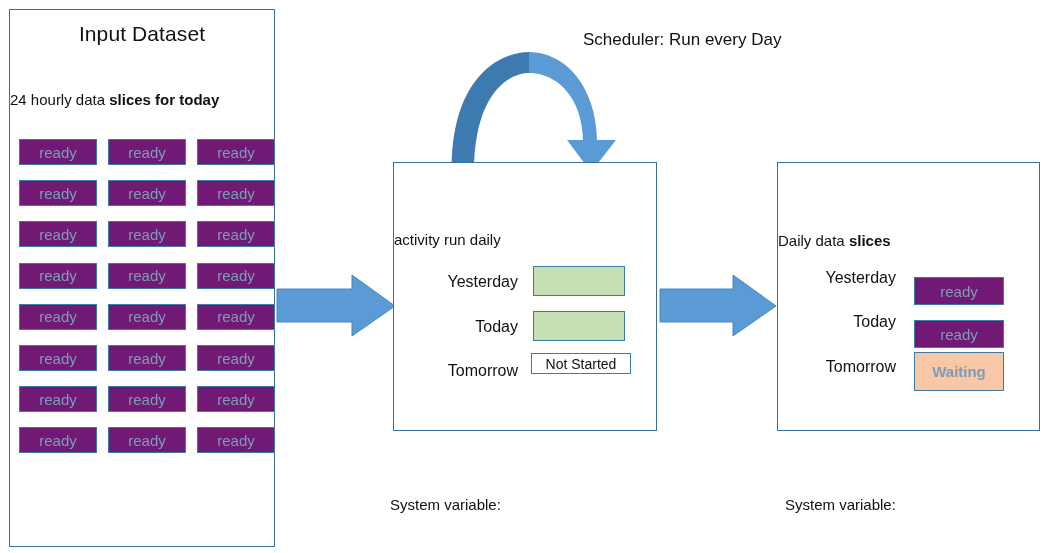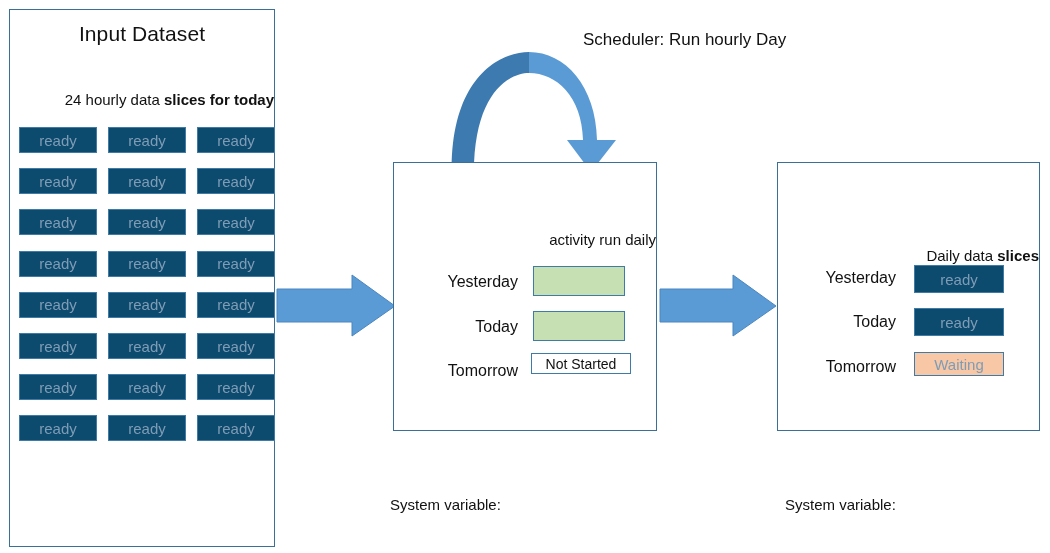--- a/index.html
+++ b/index.html
@@ -159,7 +159,7 @@
     </g>
   </svg>
 
-  <div class="scheduler-label" style="left:583px; top:30px;">Scheduler: Run hourly Day</div>
+  <div class="scheduler-label" style="left:583px; top:30px;">Scheduler: Run every Day</div>
 
   <div class="panel" style="left:9px; top:9px; width:266px; height:538px;">
 

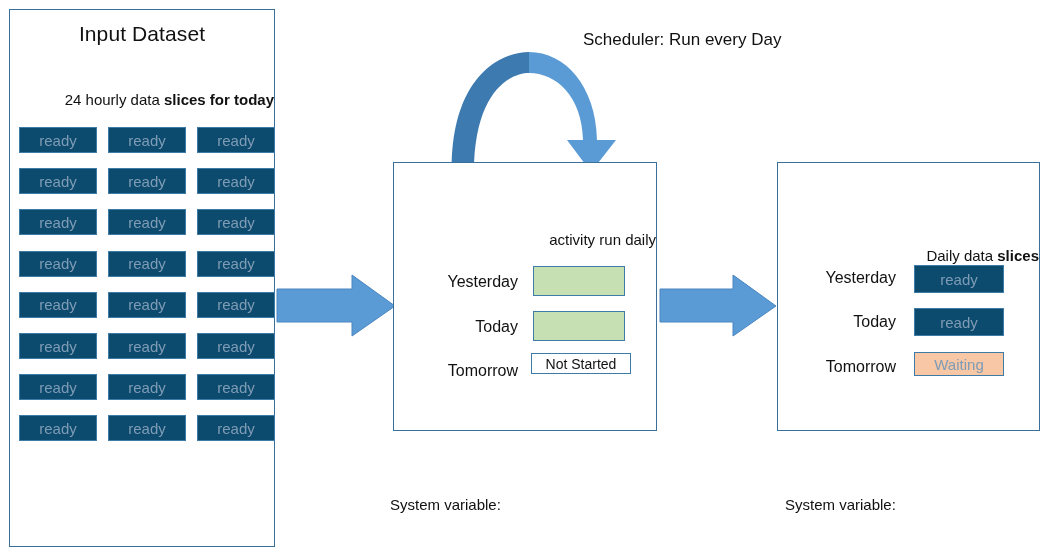--- a/index.html
+++ b/index.html
@@ -44,7 +44,7 @@
     position: absolute;
     left: 0;
     right: 0;
-    text-align: right;
+    text-align: left;
     font-size: 15px;
     color: #111111;
     white-space: nowrap;

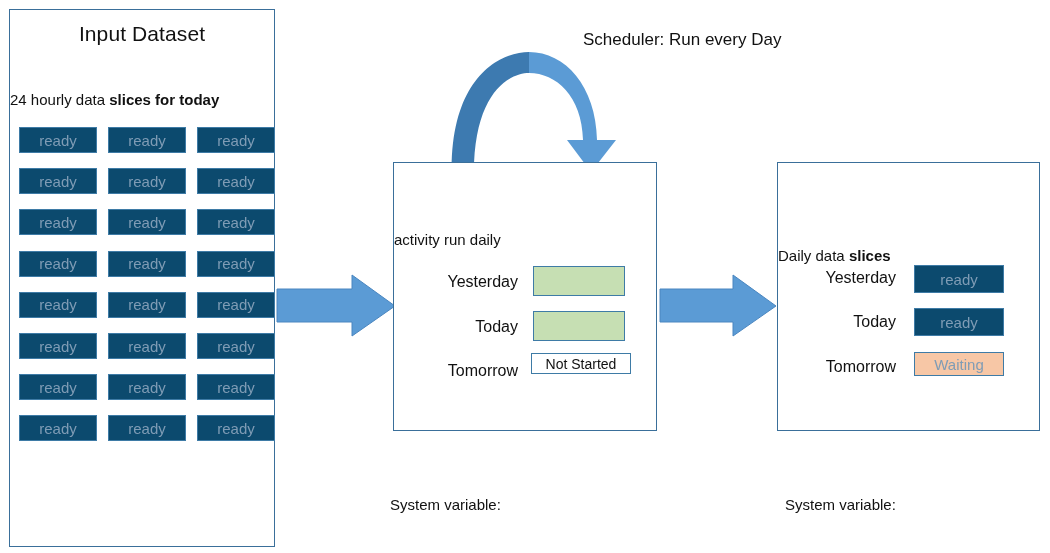--- a/index.html
+++ b/index.html
@@ -63,9 +63,10 @@
     white-space: nowrap;
   }
   .chip-ready {
-    background: #0c4a6e;
+    background: #701a75;
     border: 1.5px solid #3e7ba6;
     color: #7f9cb5;
+    margin-top: 12px;
   }
   .chip-green-blank {
     background: #c6dfb3;

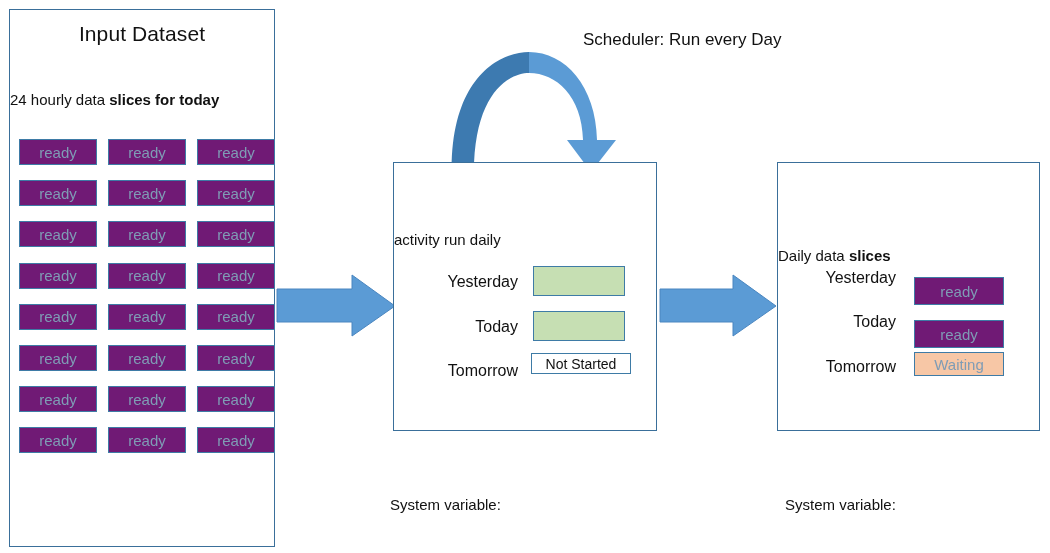--- a/index.html
+++ b/index.html
@@ -222,7 +222,7 @@
   <div class="panel" style="left:777px; top:162px; width:263px; height:269px;">
 
 
-    <div class="panel-subtitle" style="top:84px;">
+    <div class="panel-subtitle" style="top:69px;">
       <span>Daily data </span><span class="b">slices</span>
     </div>
 

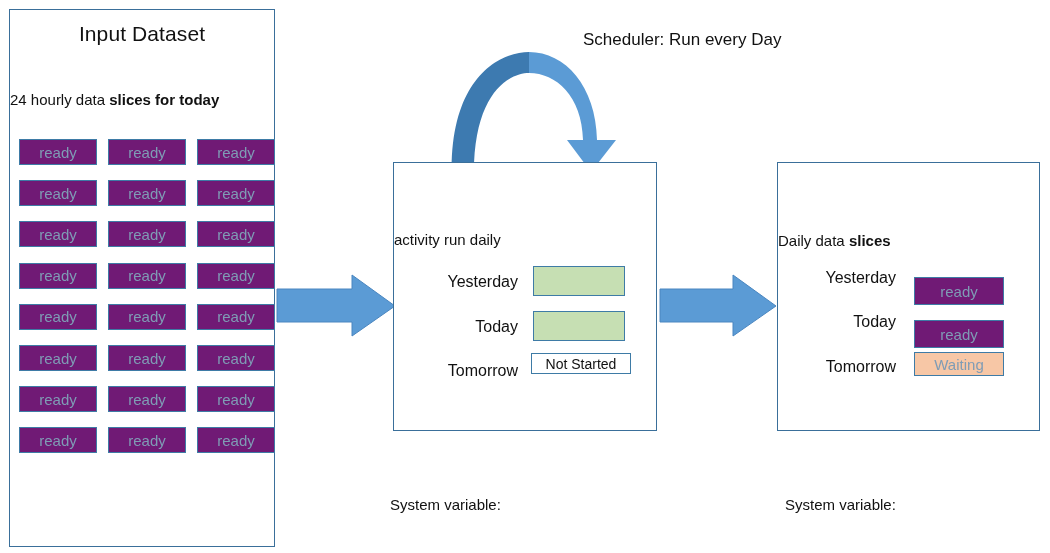--- a/index.html
+++ b/index.html
@@ -233,7 +233,7 @@
     <div class="chip chip-ready" style="left:136px; top:145px; width:90px; height:28px;">ready</div>
 
     <div class="row-label" style="left:8px; top:195px; width:110px;">Tomorrow</div>
-    <div class="chip chip-waiting" style="left:136px; top:189px; width:90px; height:24px;">Waiting</div>
+    <div class="chip chip-waiting" style="left:136px; top:189px; width:90px; height:39px;font-weight:bold;">Waiting</div>
   </div>
 
   <div class="sysvar" style="left:785px; top:452px;">

